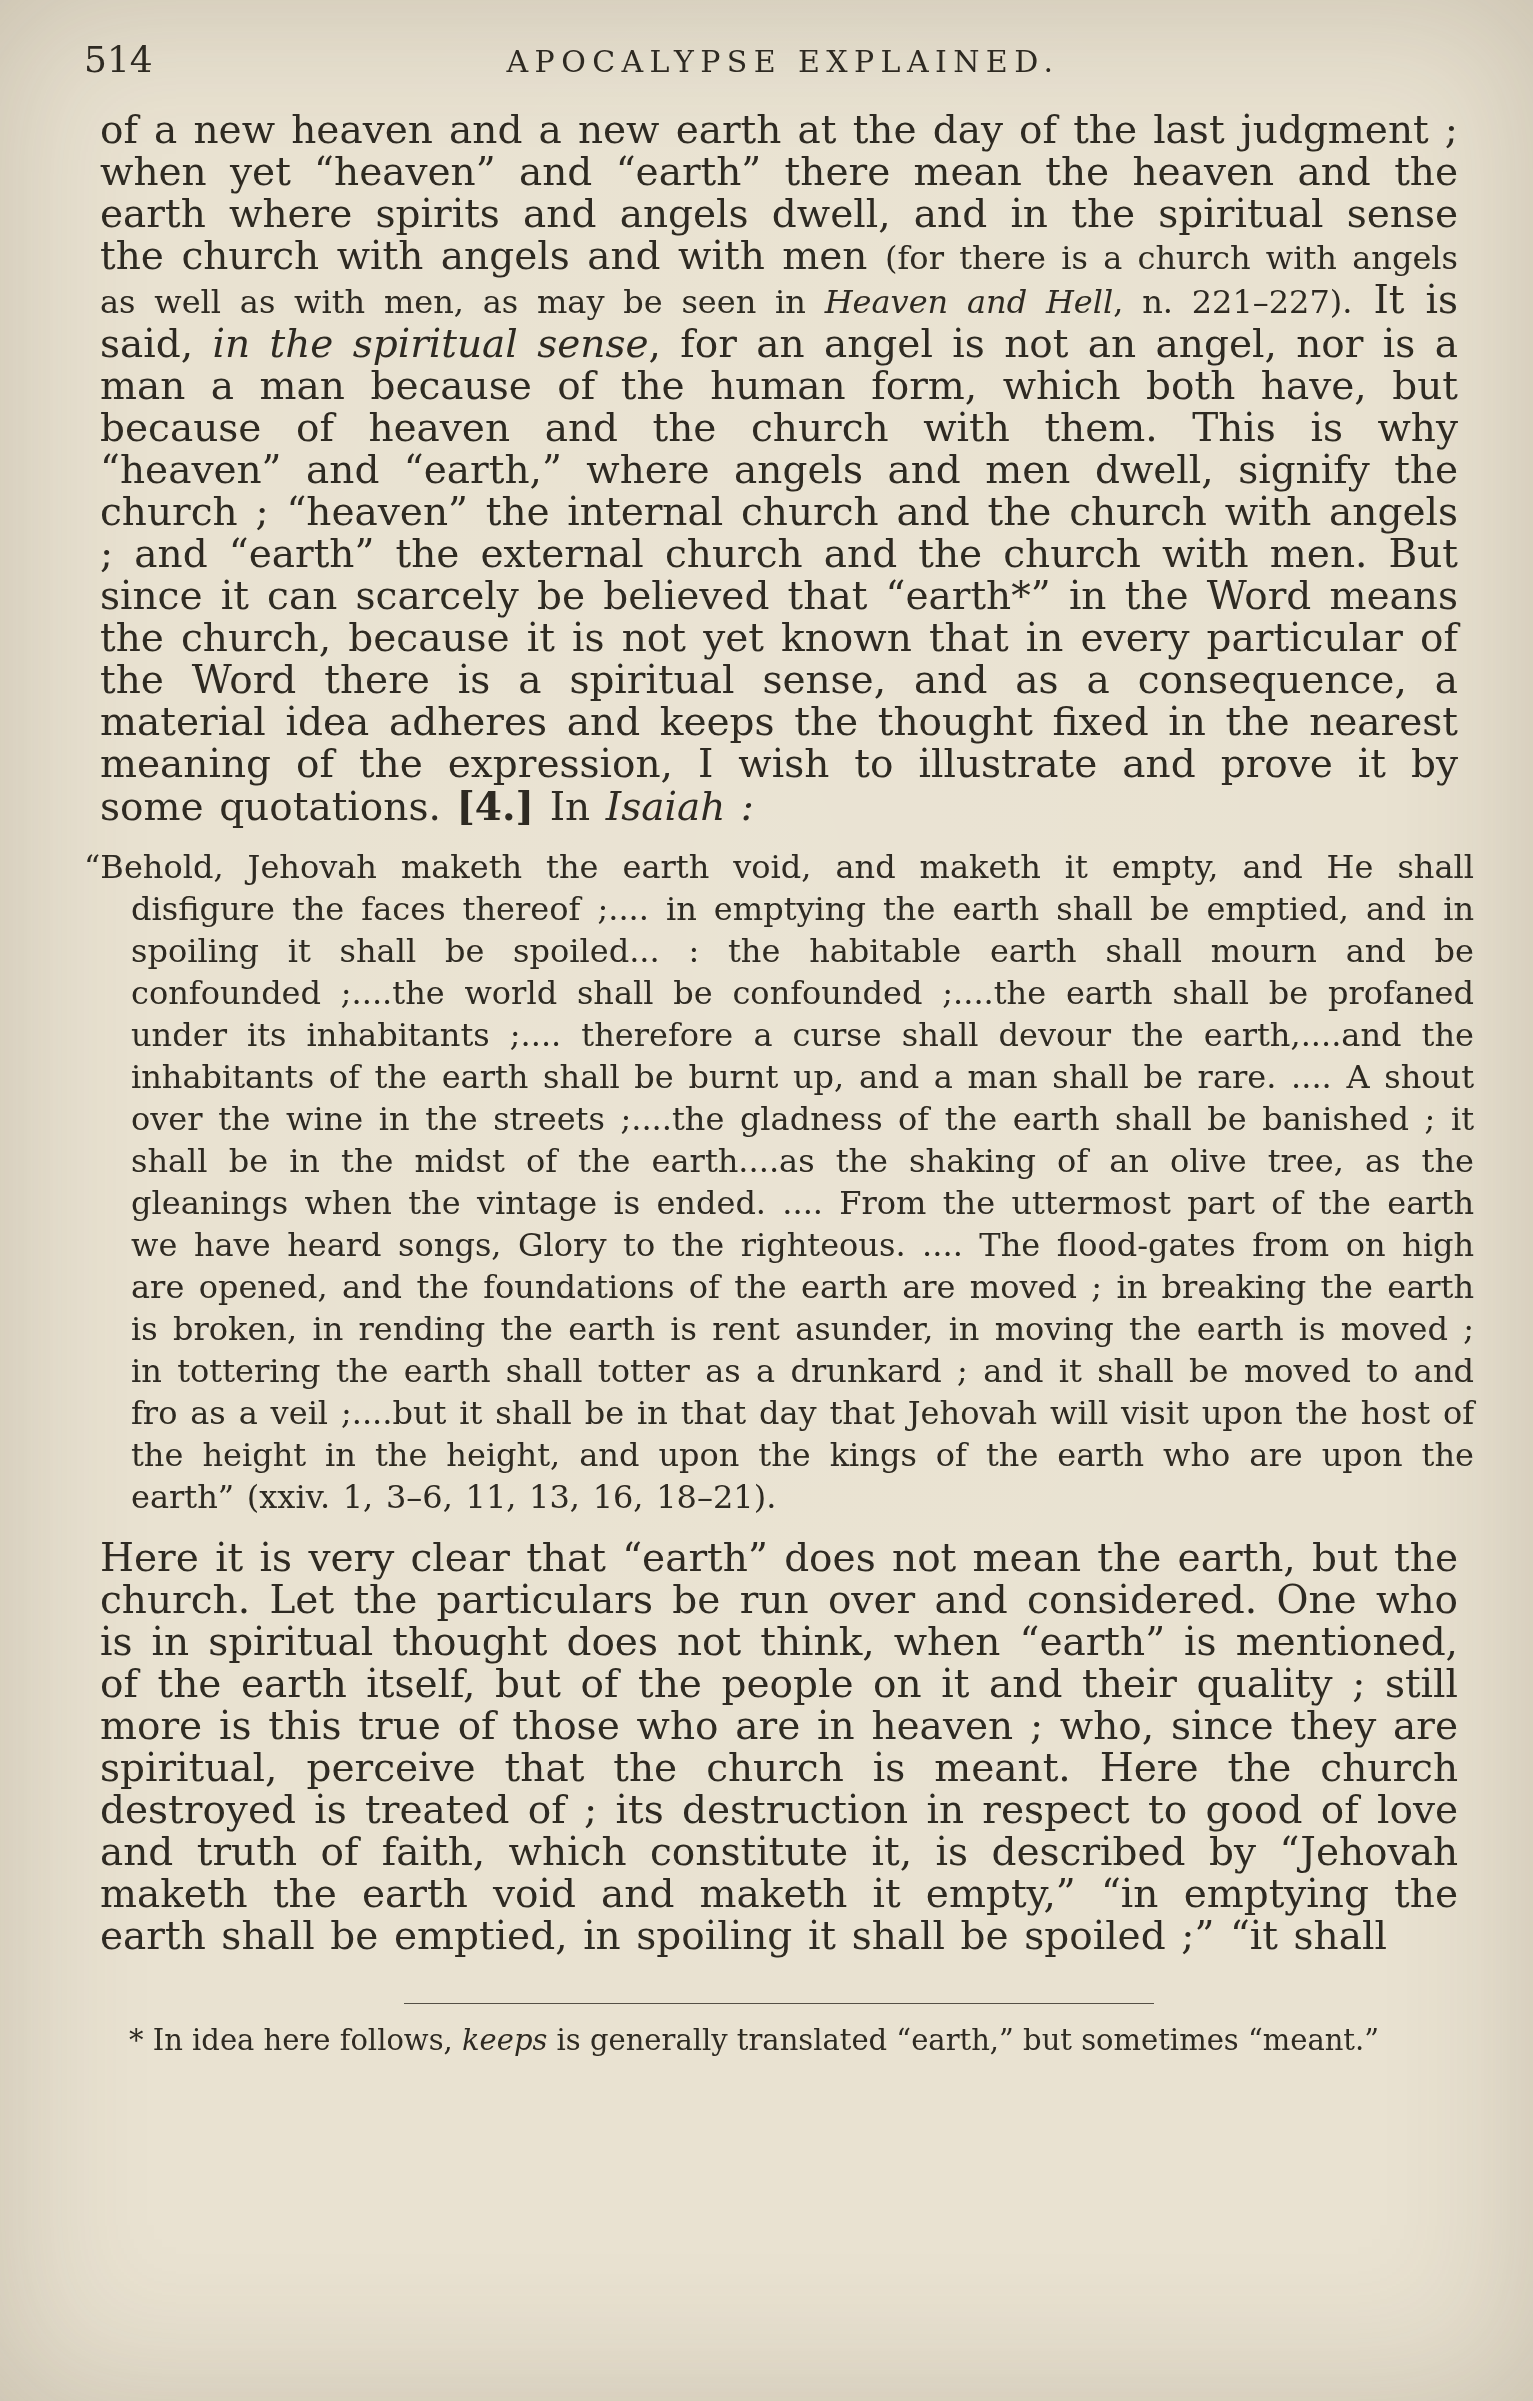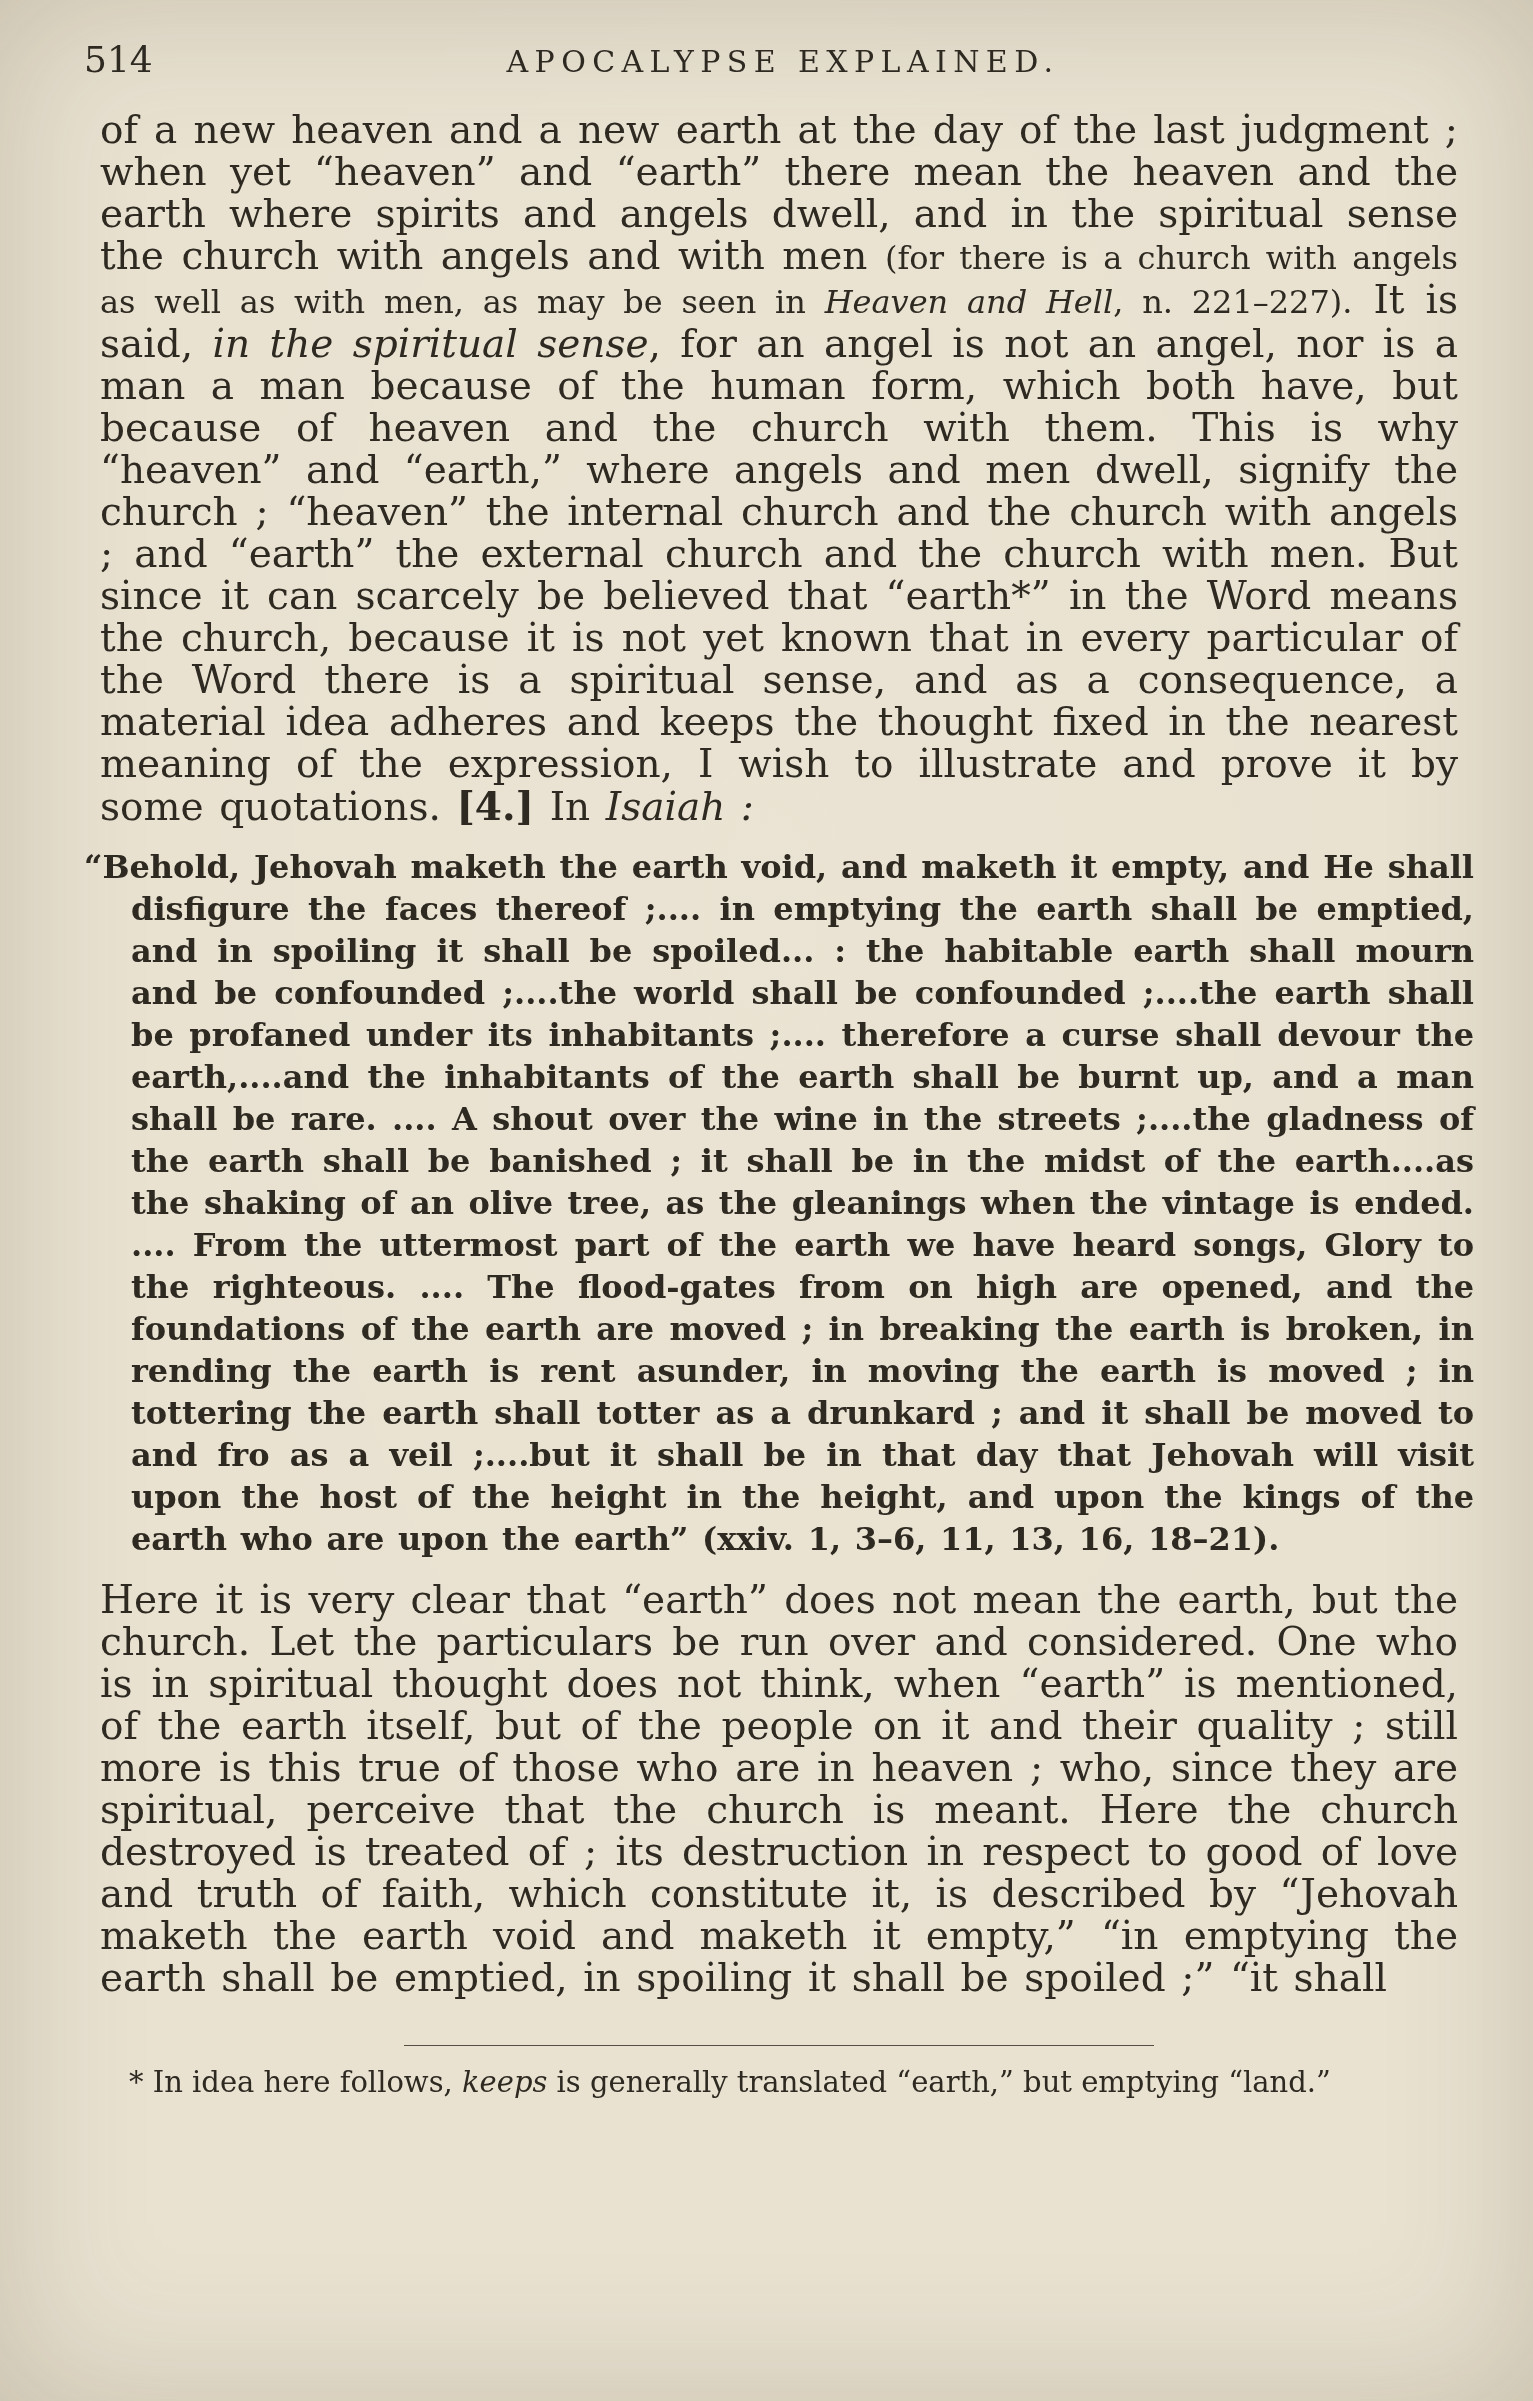--- a/index.html
+++ b/index.html
@@ -53,7 +53,6 @@
     word-spacing: 2.5px;
     padding-left: 47px;
     text-indent: -47px;
-    font-weight: bold;
   }
   .em { font-style: italic; }
   .b  { font-weight: bold; }

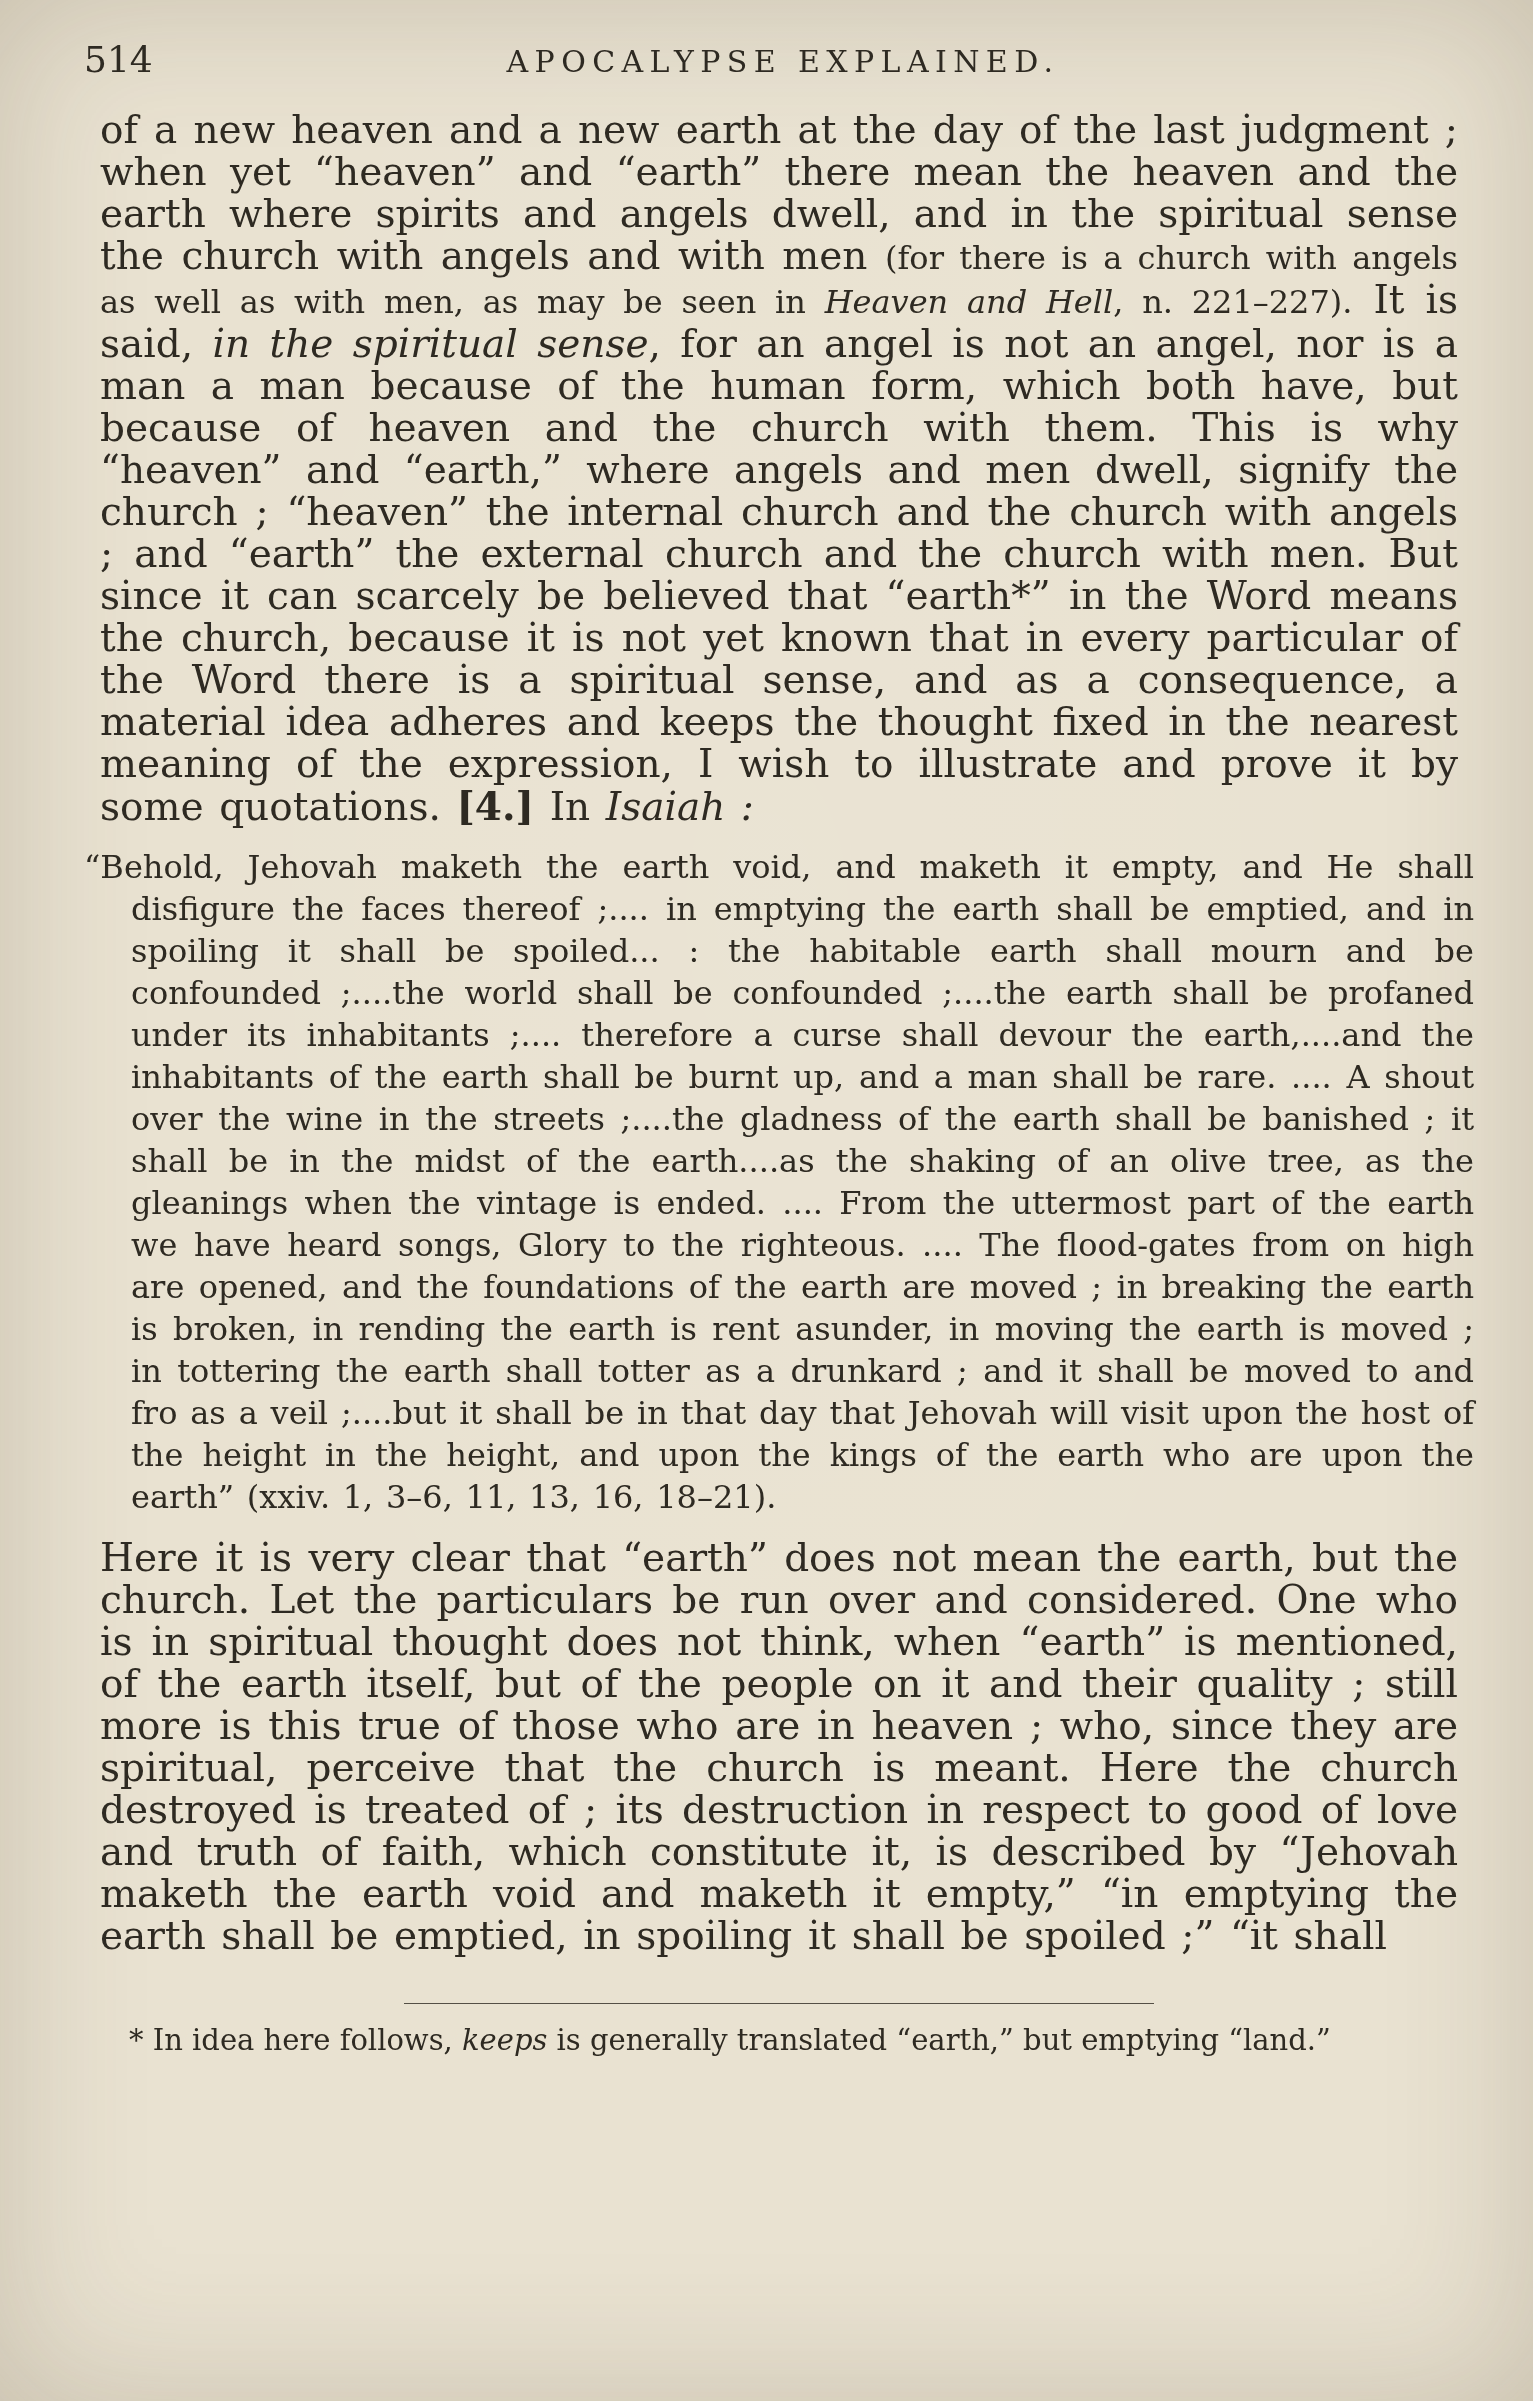--- a/index.html
+++ b/index.html
@@ -94,7 +94,7 @@
 
   <footer class="footnote-area">
     <hr class="footnote-rule">
-    <p class="footnote"><span>* In idea here follows, </span><span class="em">keeps</span><span> is generally translated “earth,” but emptying “land.”</span></p>
+    <p class="footnote"><span>* In idea here follows, </span><span class="em">keeps</span><span> is generally translated “earth,” but sometimes “meant.”</span></p>
   </footer>
 
 </div>

